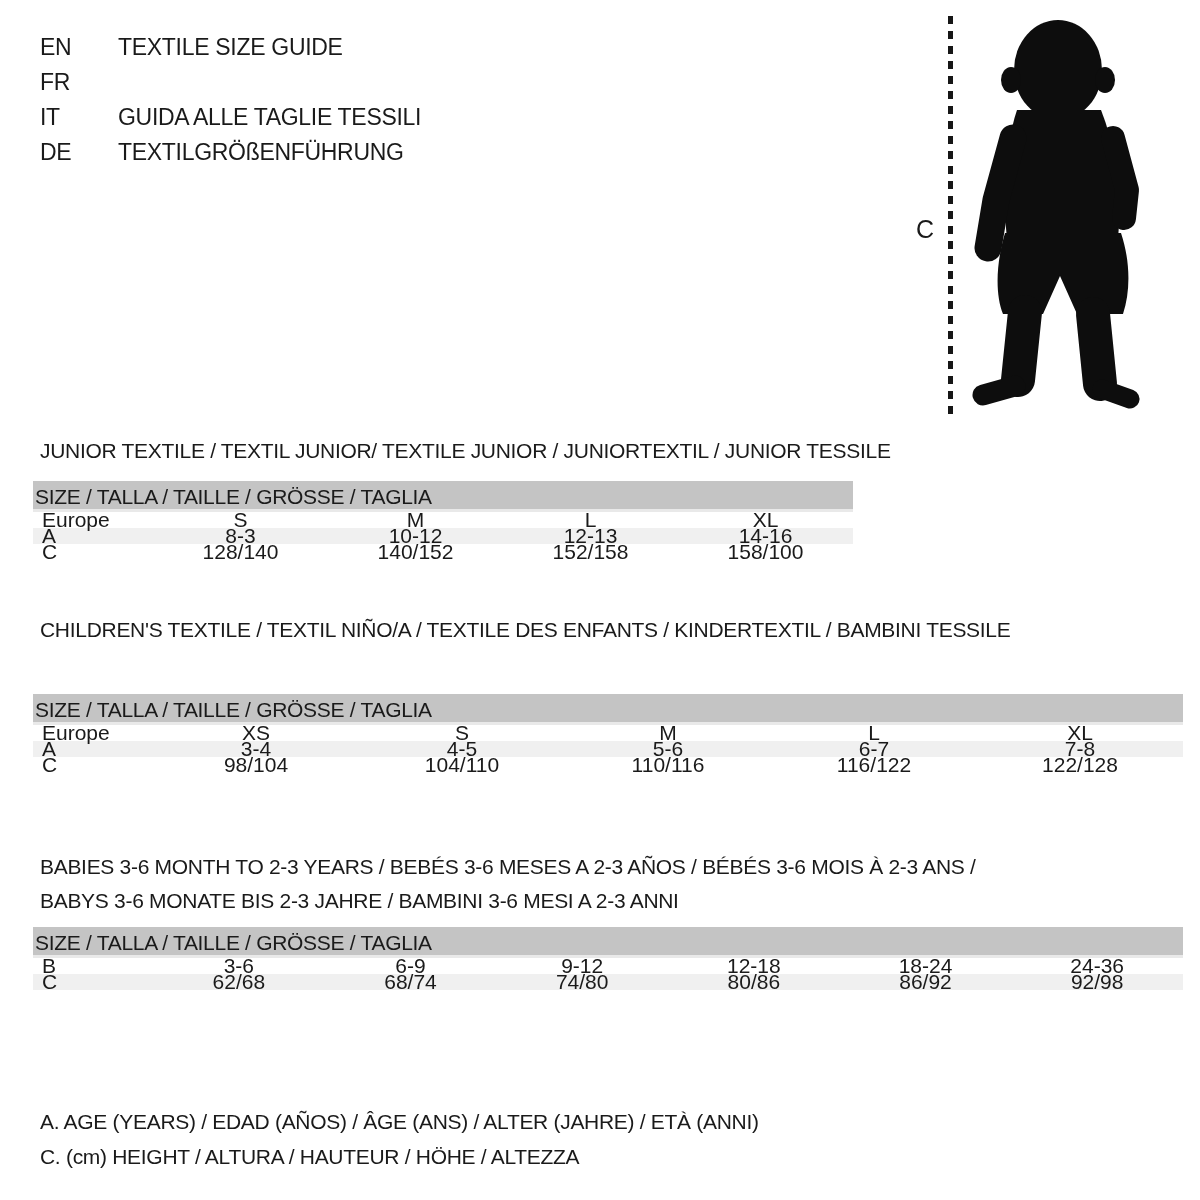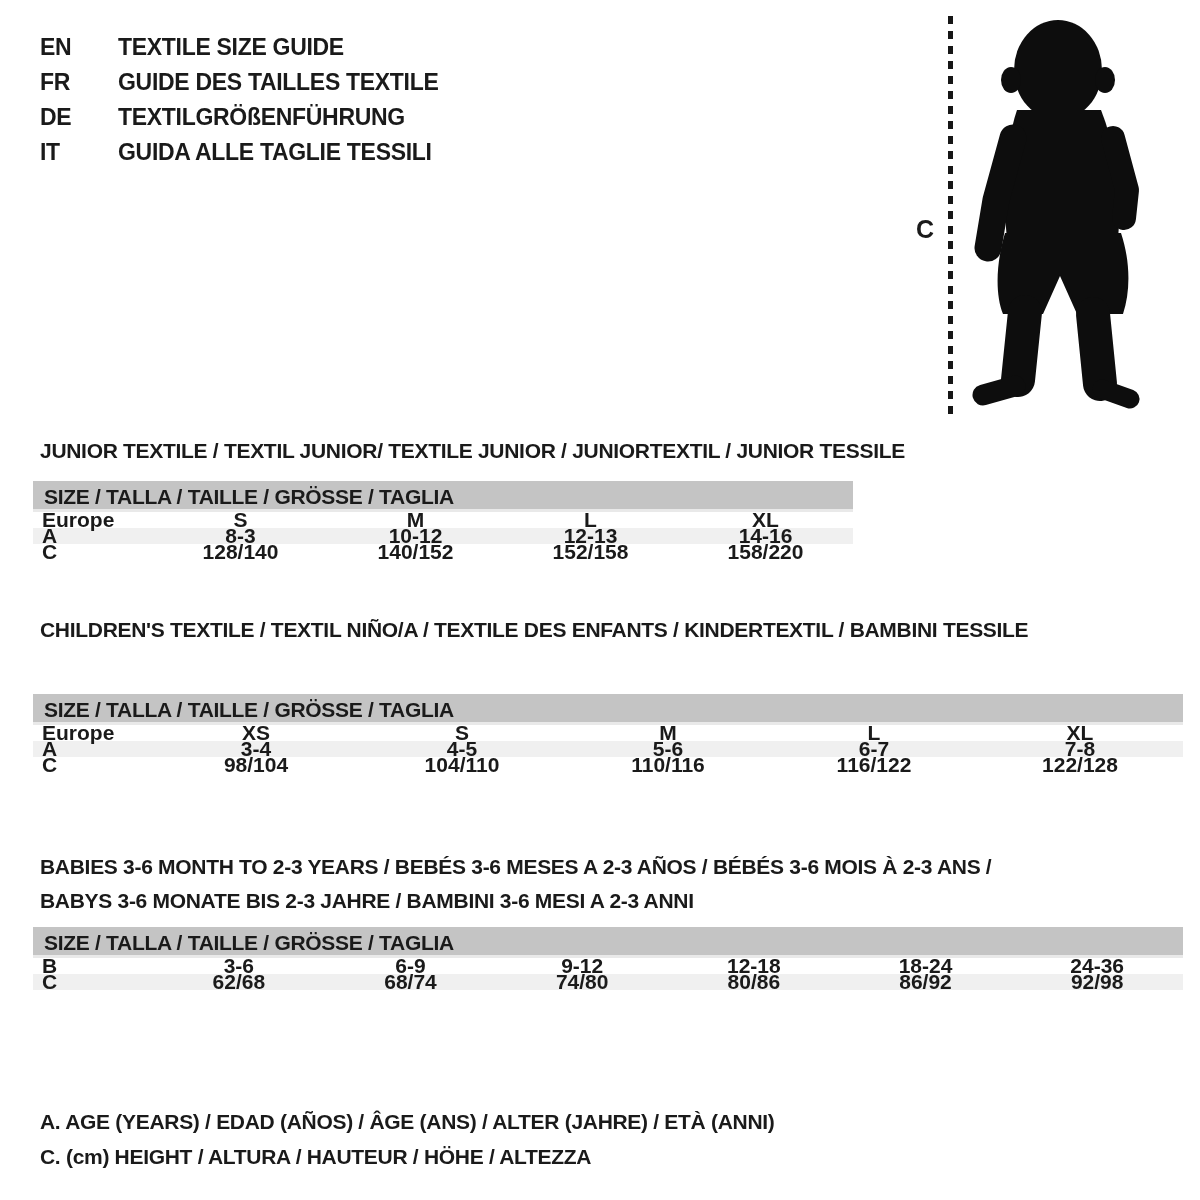--- a/index.html
+++ b/index.html
@@ -9,7 +9,7 @@
     height: 1200px;
     background: #ffffff;
     font-family: "Liberation Sans", sans-serif;
-    font-weight: bold;
+    font-weight: normal;
     color: #1a1a1a;
     overflow: hidden;
   }

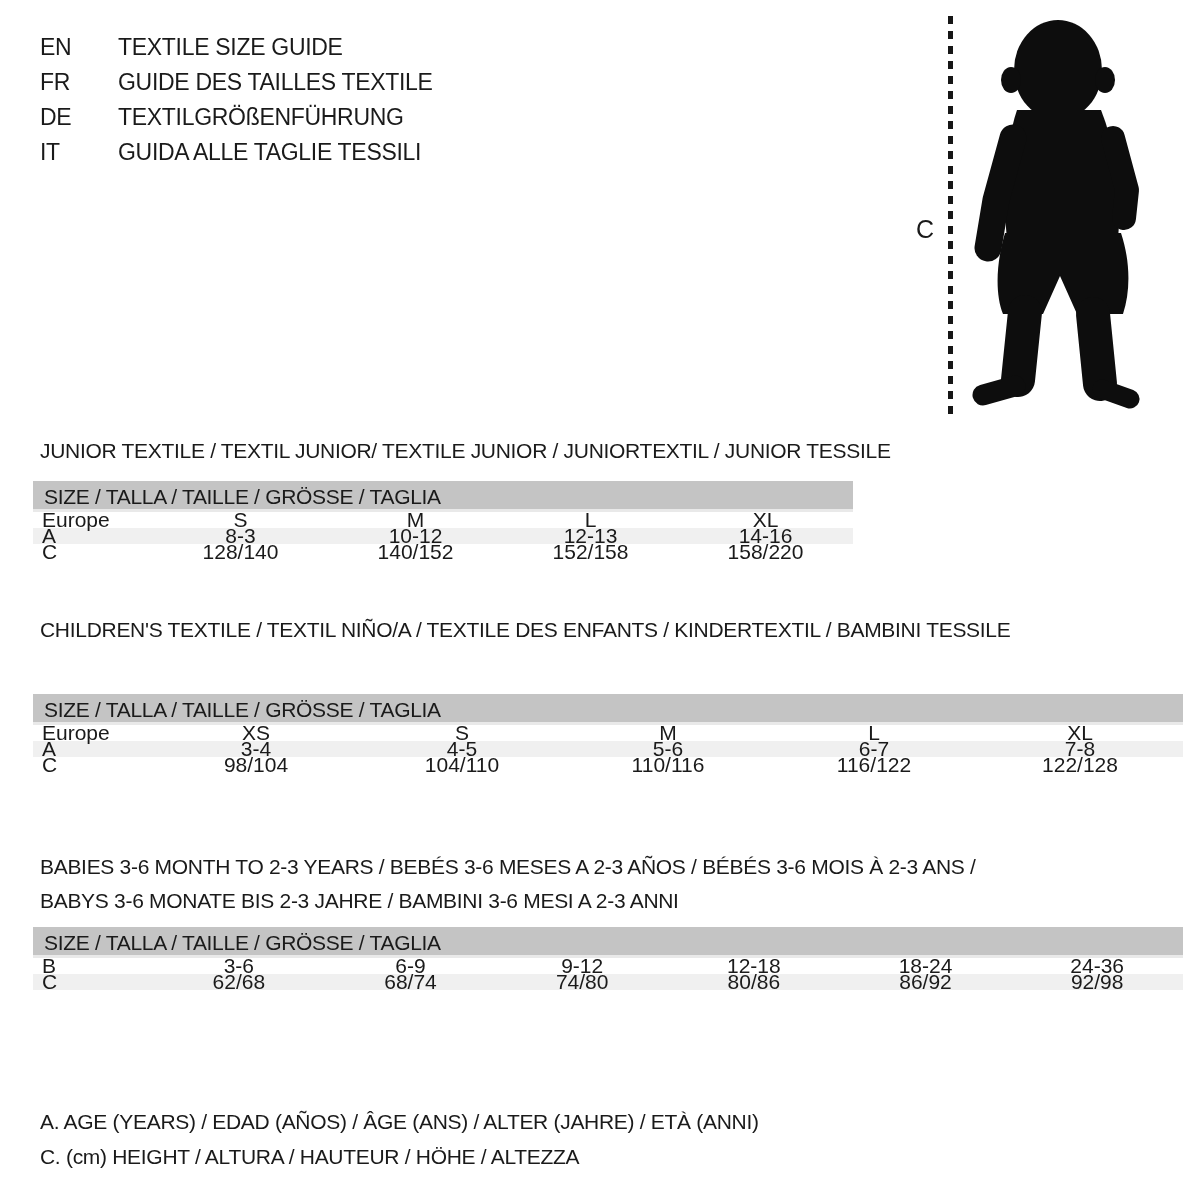--- a/index.html
+++ b/index.html
@@ -66,7 +66,6 @@
       </div>
       <div class="lang-row">
         <div class="lang-code">FR</div>
-        <div class="lang-title">GUIDE DES TAILLES TEXTILE</div>
       </div>
       <div class="lang-row">
         <div class="lang-code">DE</div>

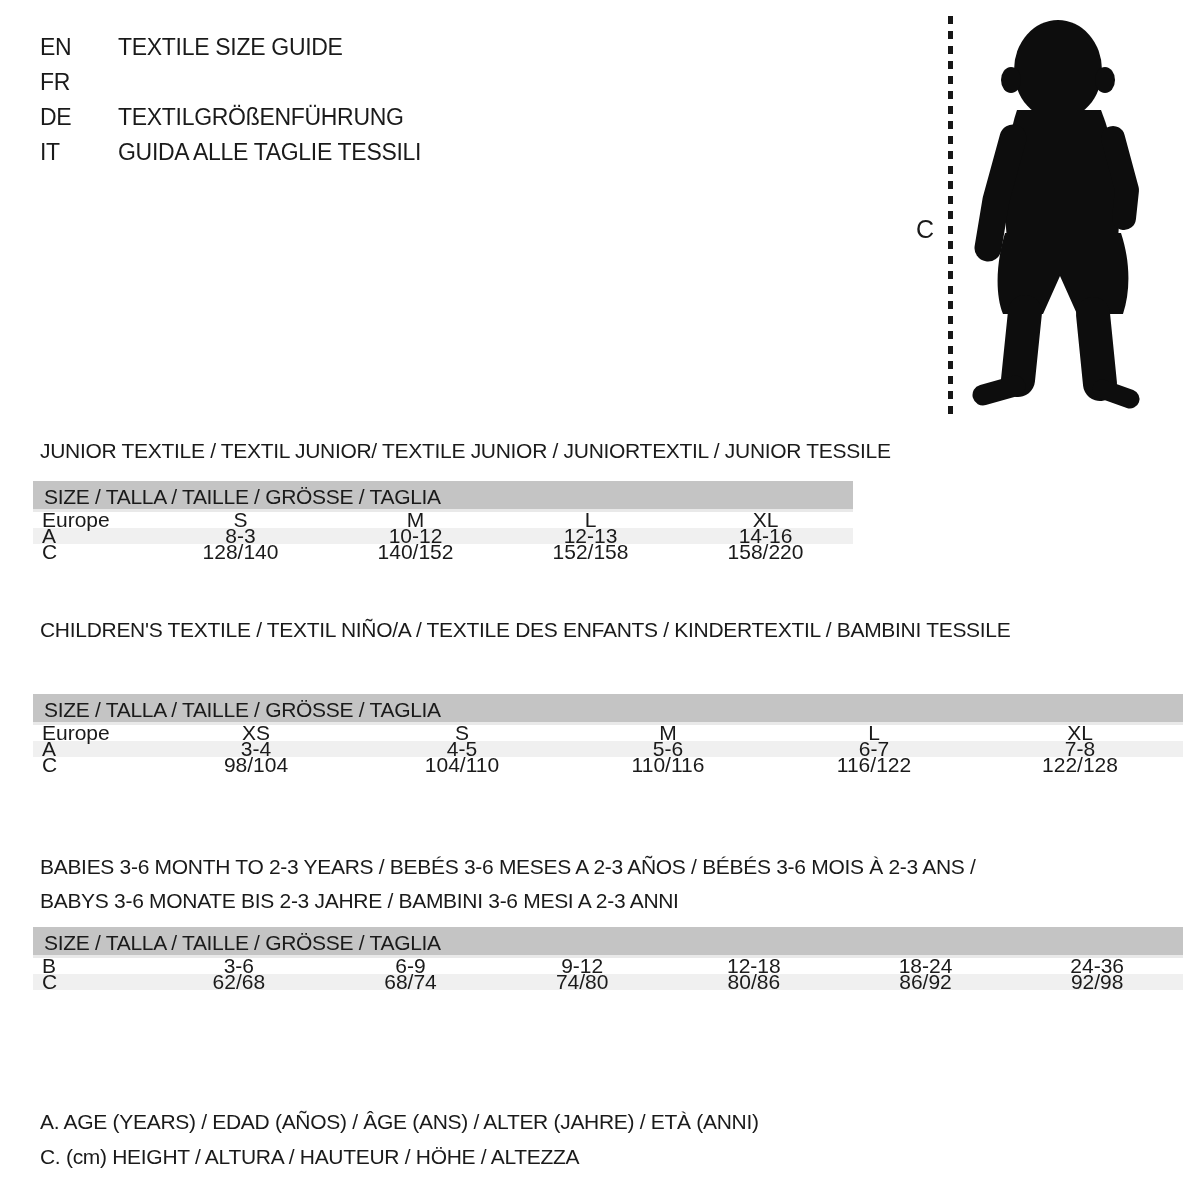--- a/index.html
+++ b/index.html
@@ -68,12 +68,12 @@
         <div class="lang-code">FR</div>
       </div>
       <div class="lang-row">
+        <div class="lang-code">IT</div>
+        <div class="lang-title">GUIDA ALLE TAGLIE TESSILI</div>
+      </div>
+      <div class="lang-row">
         <div class="lang-code">DE</div>
         <div class="lang-title">TEXTILGRÖßENFÜHRUNG</div>
-      </div>
-      <div class="lang-row">
-        <div class="lang-code">IT</div>
-        <div class="lang-title">GUIDA ALLE TAGLIE TESSILI</div>
       </div>
     </div>
 

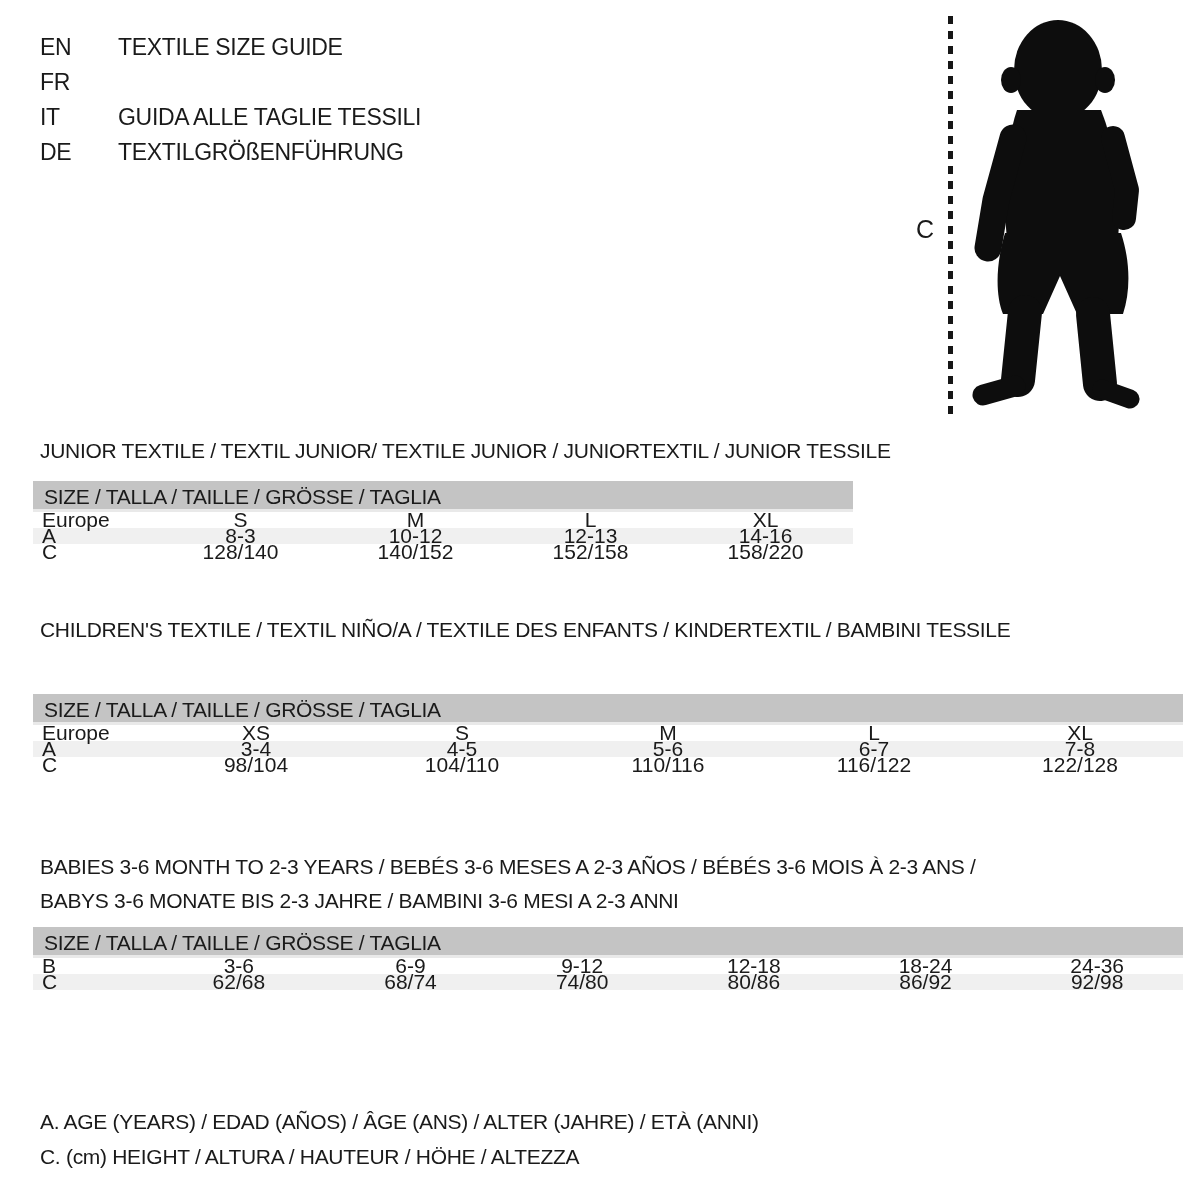--- a/index.html
+++ b/index.html
@@ -41,7 +41,7 @@
     height: 31px; line-height: 31px;
     background: #c4c4c4;
     border-bottom: 3px solid #e9e9e9;
-    padding-left: 11px;
+    padding-left: 2px;
     font-size: 21px; letter-spacing: -0.3px;
     box-sizing: border-box;
   }

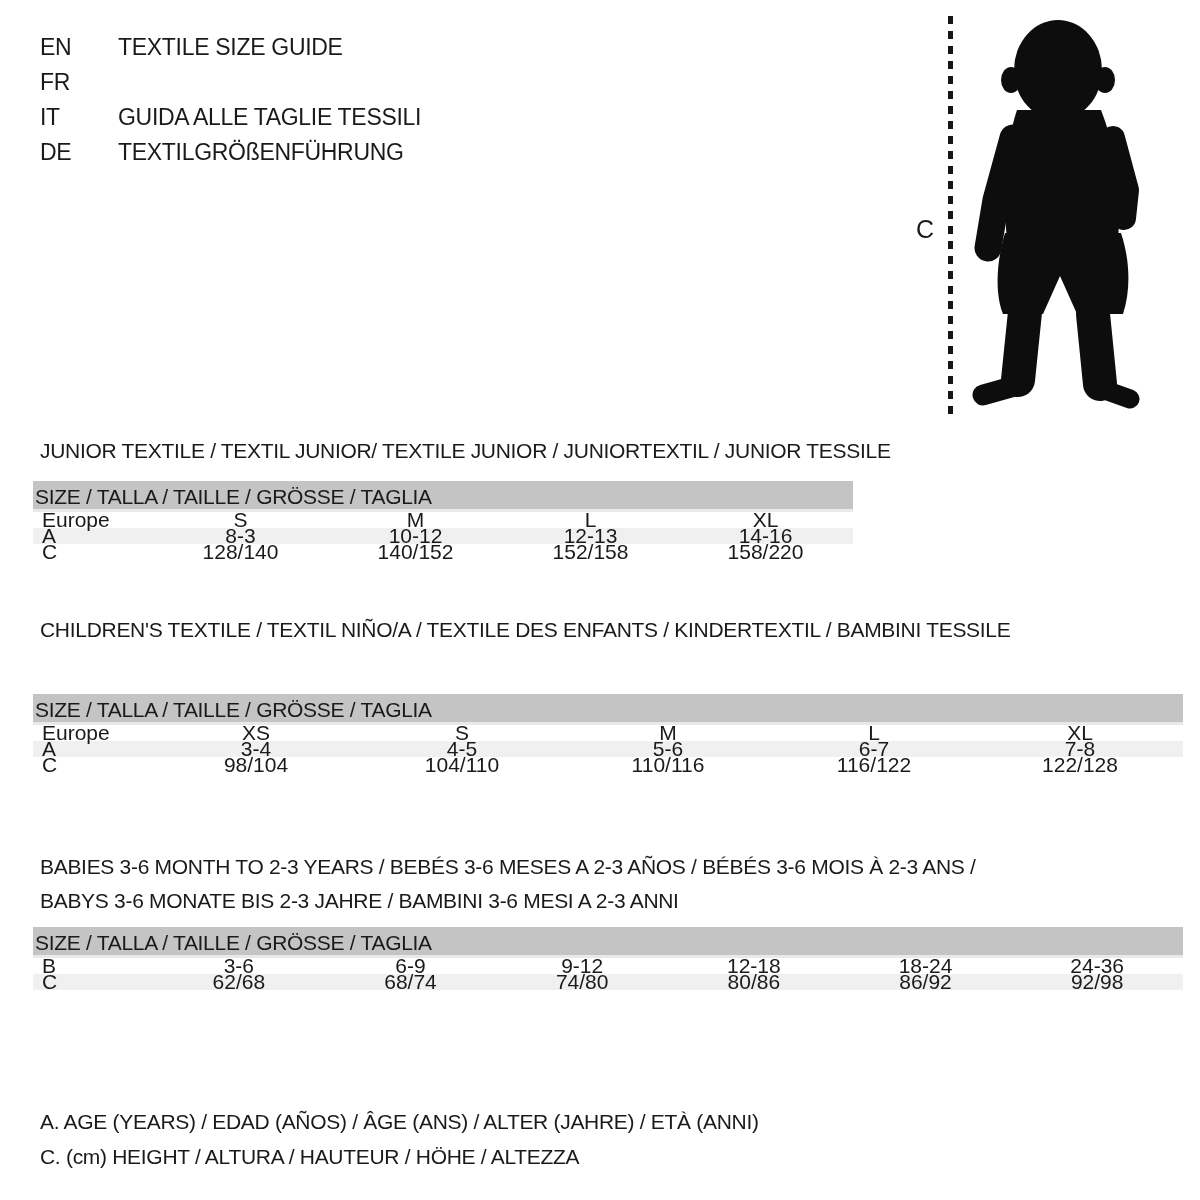--- a/index.html
+++ b/index.html
@@ -128,7 +128,7 @@
           <div class="cell data">128/140</div>
           <div class="cell data">140/152</div>
           <div class="cell data">152/158</div>
-          <div class="cell data">158/220</div>
+          <div class="cell data">158/100</div>
         </div>
       </div>
   </div>

